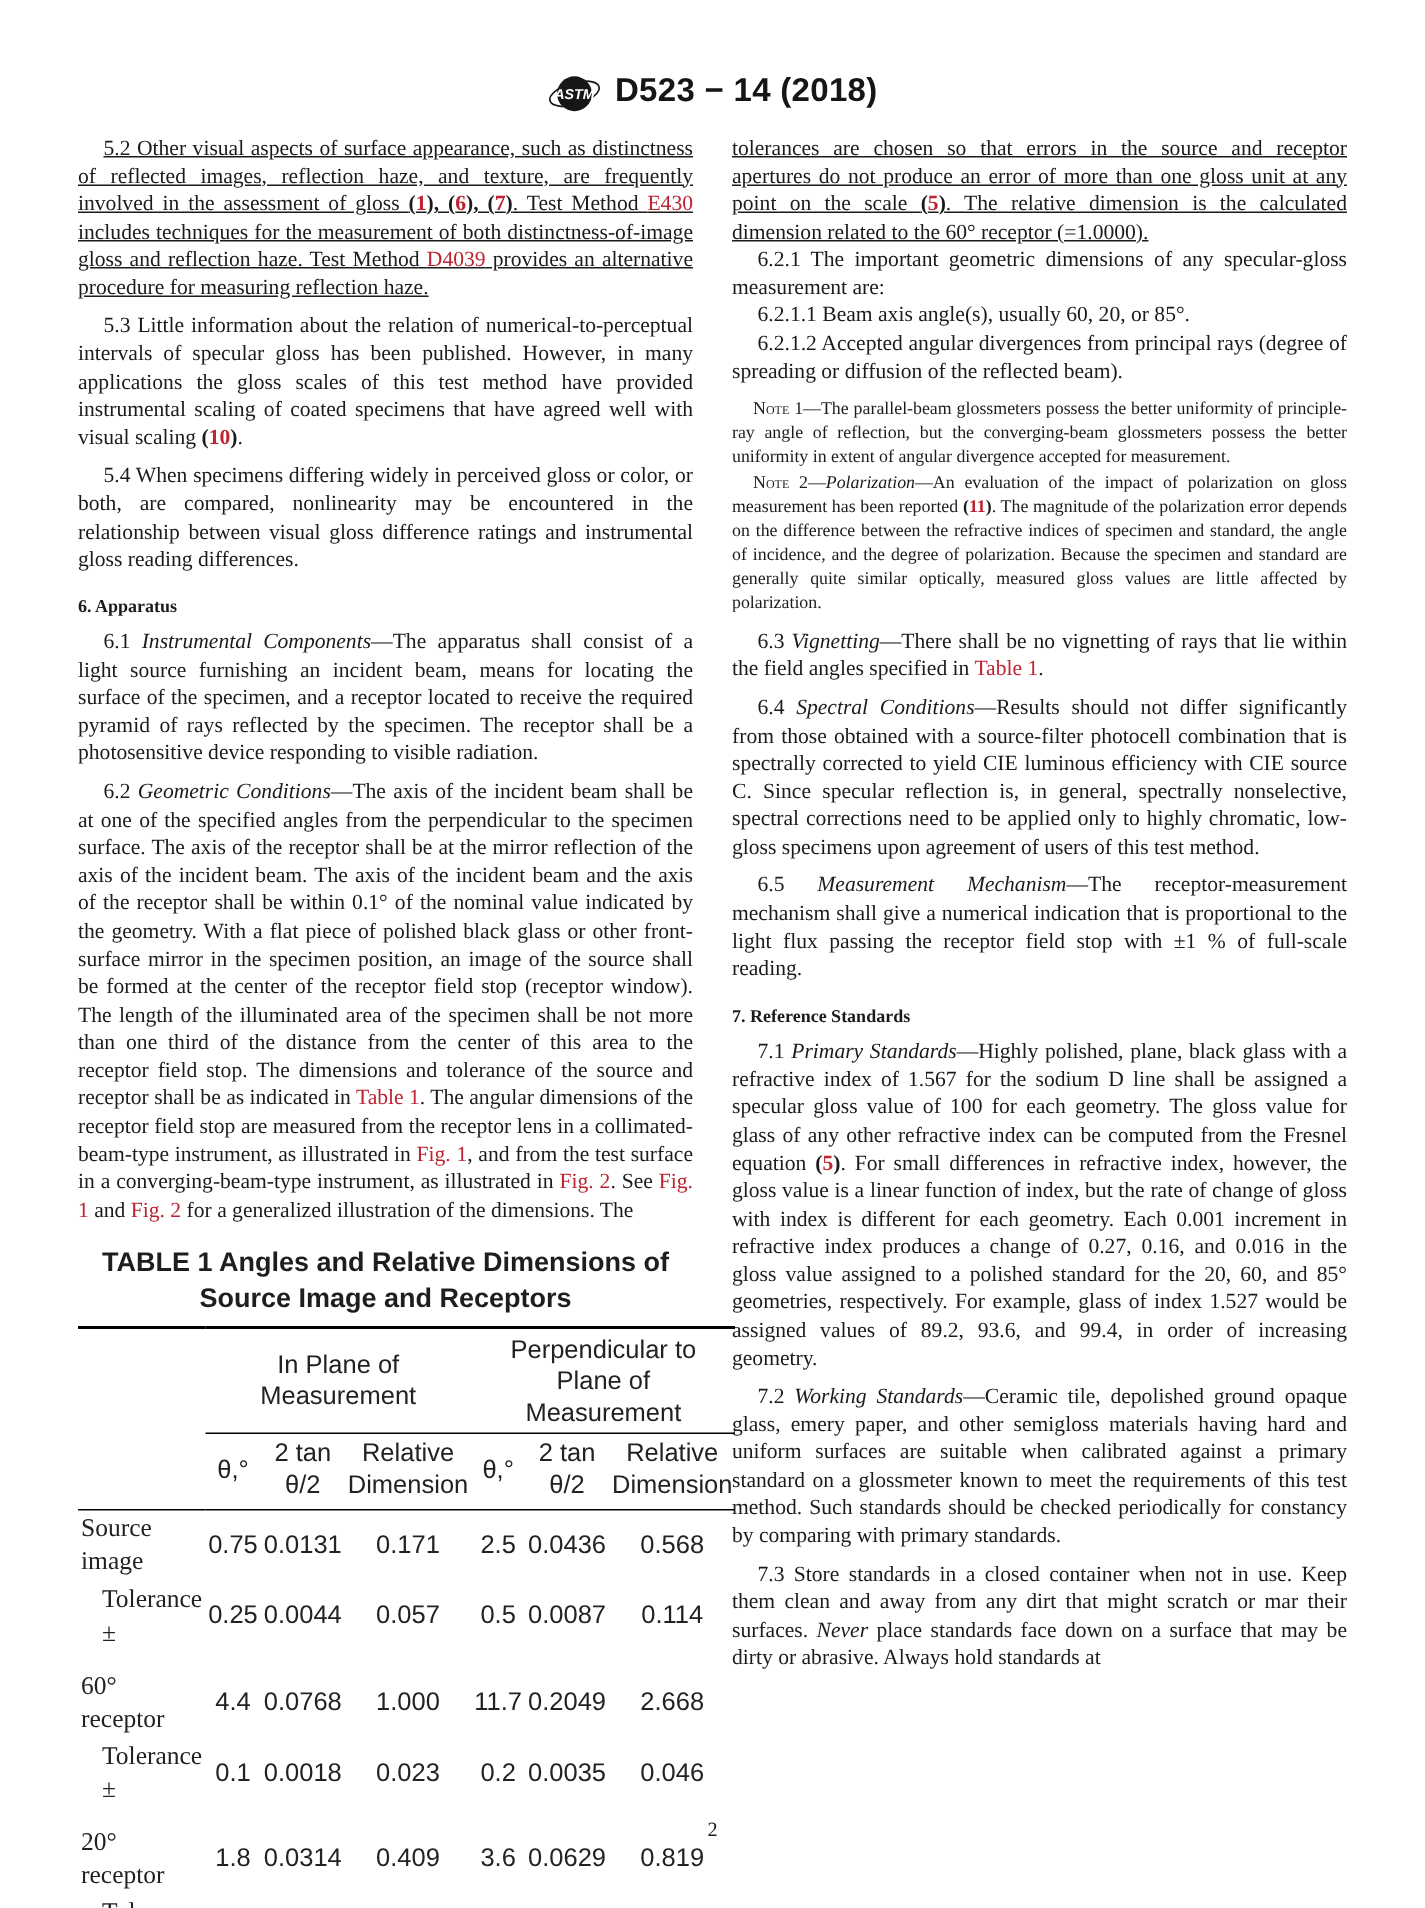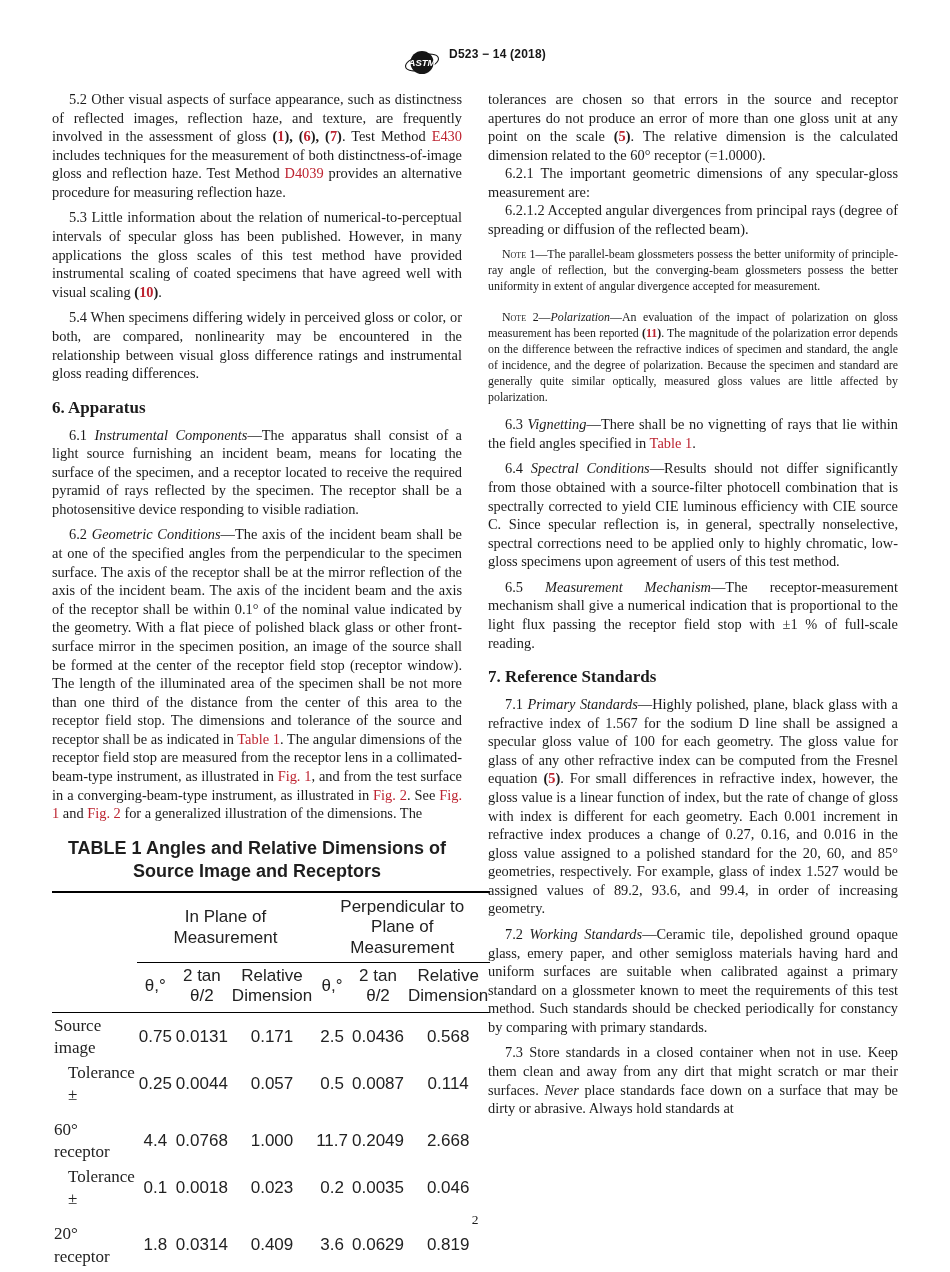--- a/index.html
+++ b/index.html
@@ -16,7 +16,7 @@
   }
   .doc-title {
     font-family: "Liberation Sans", sans-serif; font-weight: bold;
-    font-size: 12px; letter-spacing: 0.2px; color: #161616;
+    font-size: 22px; letter-spacing: 0.2px; color: #161616;
   }
   .columns { display: flex; gap: 26px; margin: 12px 52px 0 52px; }
   .col { width: 410px; font-size: 14.4px; line-height: 1.29; text-align: justify; }

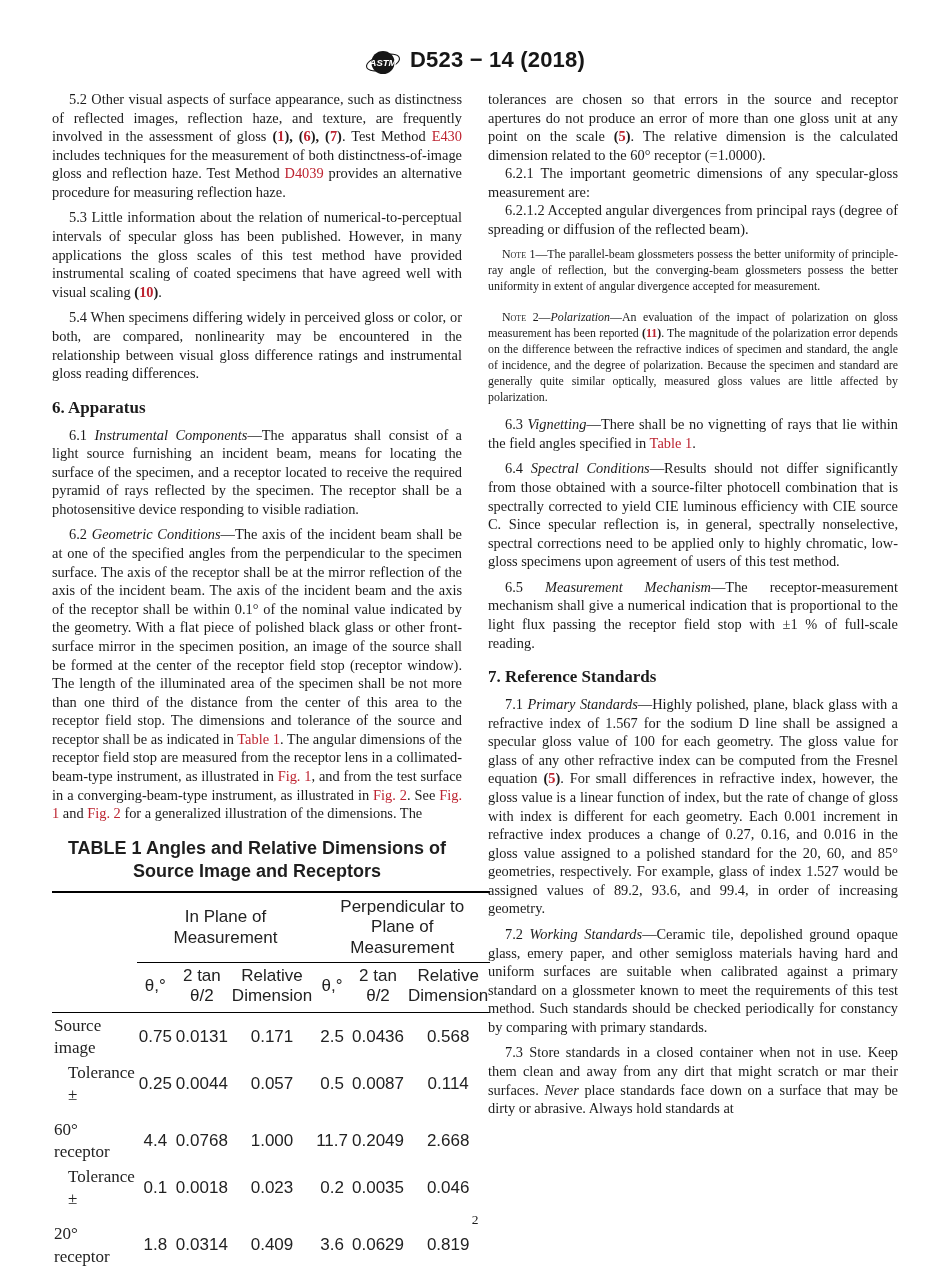--- a/index.html
+++ b/index.html
@@ -21,7 +21,7 @@
   .columns { display: flex; gap: 26px; margin: 12px 52px 0 52px; }
   .col { width: 410px; font-size: 14.4px; line-height: 1.29; text-align: justify; }
   .col p { margin: 7px 0 0 0; text-indent: 17px; }
-  .col p.first { margin-top: 0; }
+  .col p.first { margin-top: 0; text-decoration: underline; }
   .col p.noindent { text-indent: 0; }
   .col p.tight { margin-top: 0; }
   h3.sect {

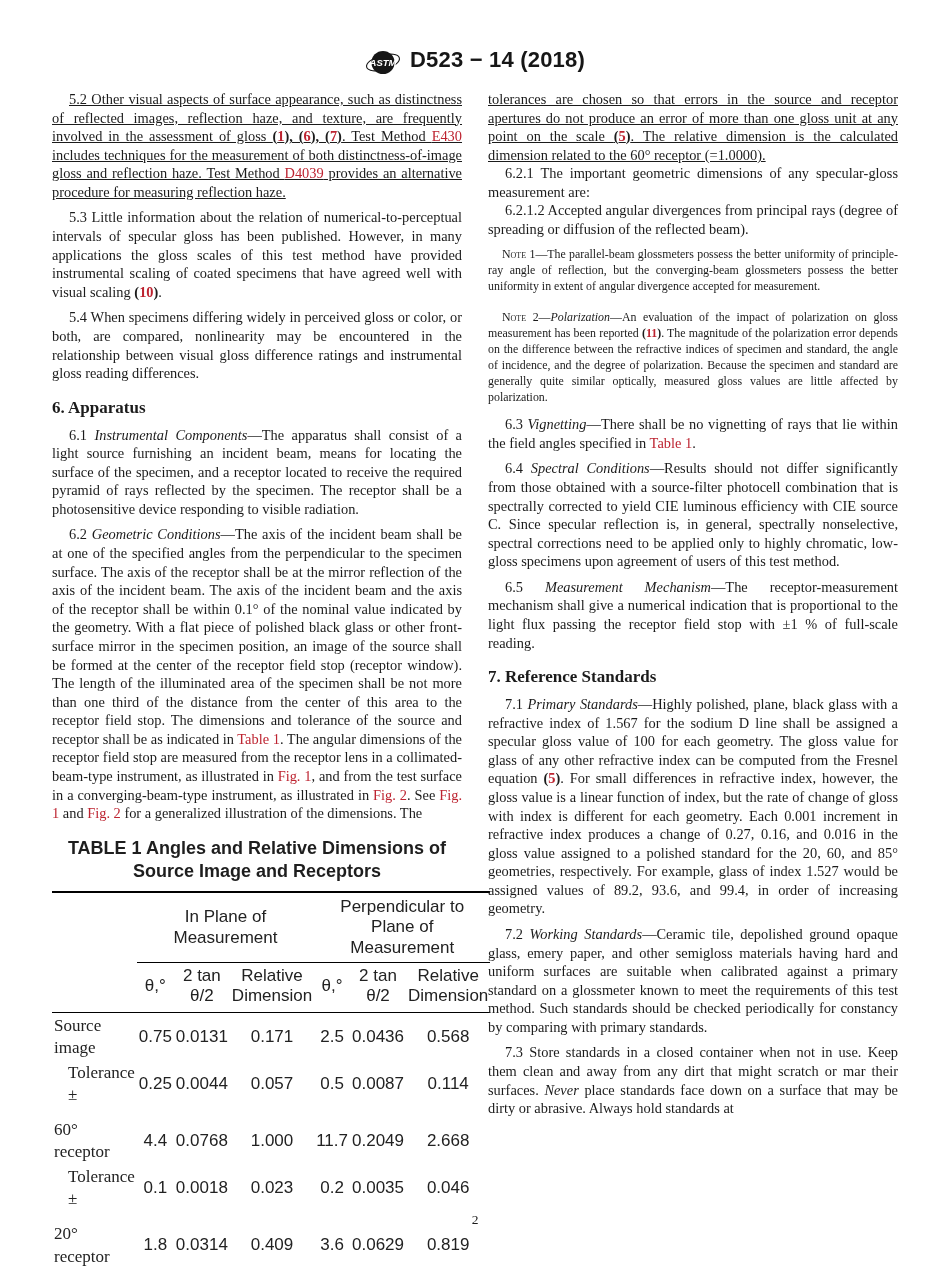--- a/index.html
+++ b/index.html
@@ -204,6 +204,7 @@
     <div class="col">
       <p class="first noindent"><span>tolerances are chosen so that errors in the source and receptor apertures do not produce an error of more than one gloss unit at any point on the scale </span><span class="b">(</span><span class="rb">5</span><span class="b">)</span><span>. The relative dimension is the calculated dimension related to the 60° receptor (=1.0000).</span></p>
       <p class="tight"><span>6.2.1 The important geometric dimensions of any specular-gloss measurement are:</span></p>
+      <p class="tight"><span>6.2.1.1 Beam axis angle(s), usually 60, 20, or 85°.</span></p>
       <p class="tight"><span>6.2.1.2 Accepted angular divergences from principal rays (degree of spreading or diffusion of the reflected beam).</span></p>
       <div class="note n1"><span class="sc">Note</span><span> 1—The parallel-beam glossmeters possess the better uniformity of principle-ray angle of reflection, but the converging-beam glossmeters possess the better uniformity in extent of angular divergence accepted for measurement.</span></div>
       <div class="note n2"><span class="sc">Note</span><span> 2—</span><span class="i">Polarization</span><span>—An evaluation of the impact of polarization on gloss measurement has been reported </span><span class="b">(</span><span class="rb">11</span><span class="b">)</span><span>. The magnitude of the polarization error depends on the difference between the refractive indices of specimen and standard, the angle of incidence, and the degree of polarization. Because the specimen and standard are generally quite similar optically, measured gloss values are little affected by polarization.</span></div>

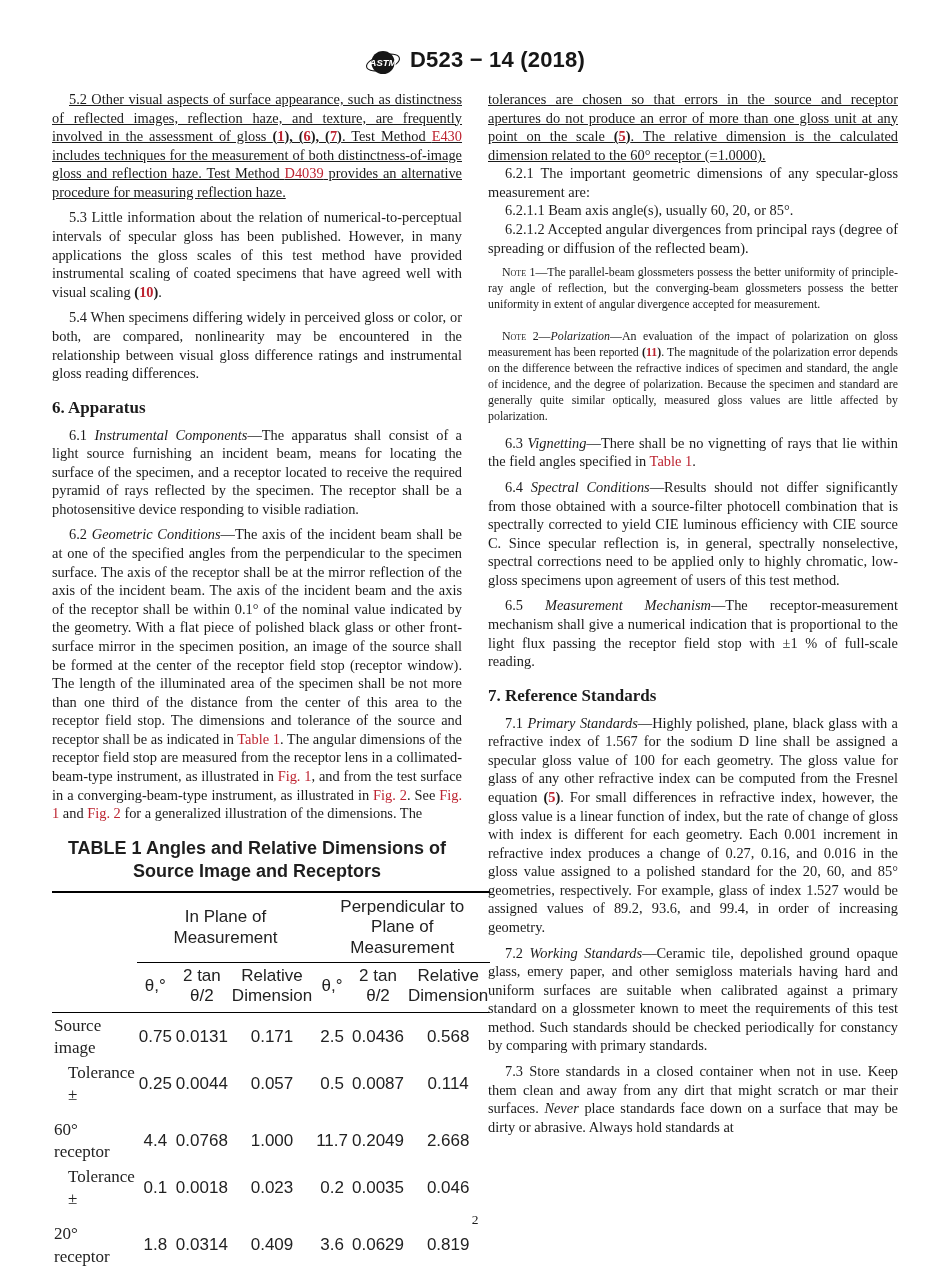--- a/index.html
+++ b/index.html
@@ -29,7 +29,7 @@
   }
   .note { font-size: 11.9px; line-height: 1.34; text-align: justify; text-indent: 14px; }
   .note.n1 { margin-top: 8px; }
-  .note.n2 { margin-top: 16px; }
+  .note.n2 { margin-top: 1px; }
   
   .i { font-style: italic; }
   .b { font-weight: bold; }

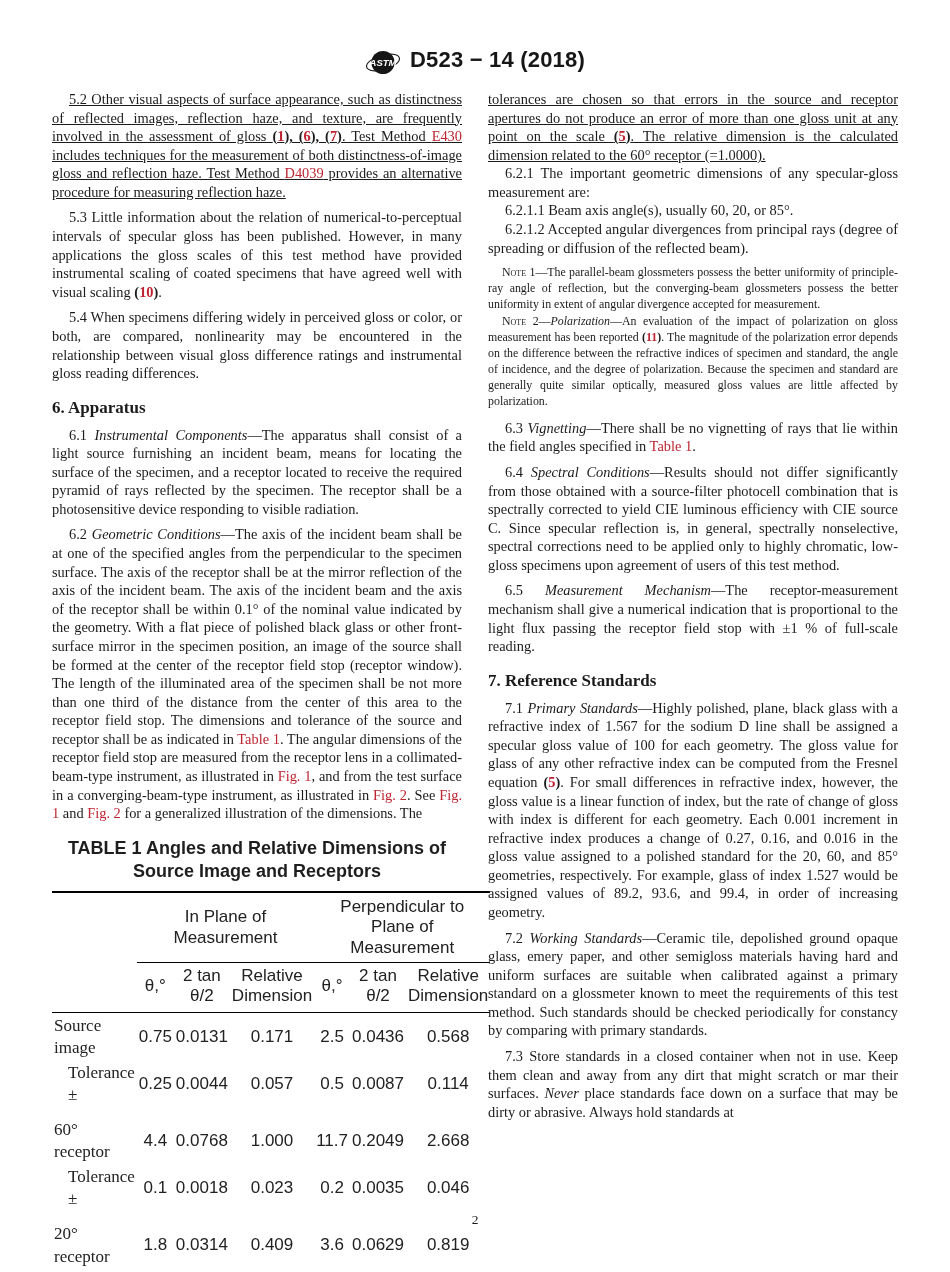--- a/index.html
+++ b/index.html
@@ -25,7 +25,7 @@
   .col p.noindent { text-indent: 0; }
   .col p.tight { margin-top: 0; }
   h3.sect {
-    font-size: 17px; margin: 14px 0 7px 0; font-weight: bold; text-align: left;
+    font-size: 12px; margin: 14px 0 7px 0; font-weight: bold; text-align: left;
   }
   .note { font-size: 11.9px; line-height: 1.34; text-align: justify; text-indent: 14px; }
   .note.n1 { margin-top: 8px; }

